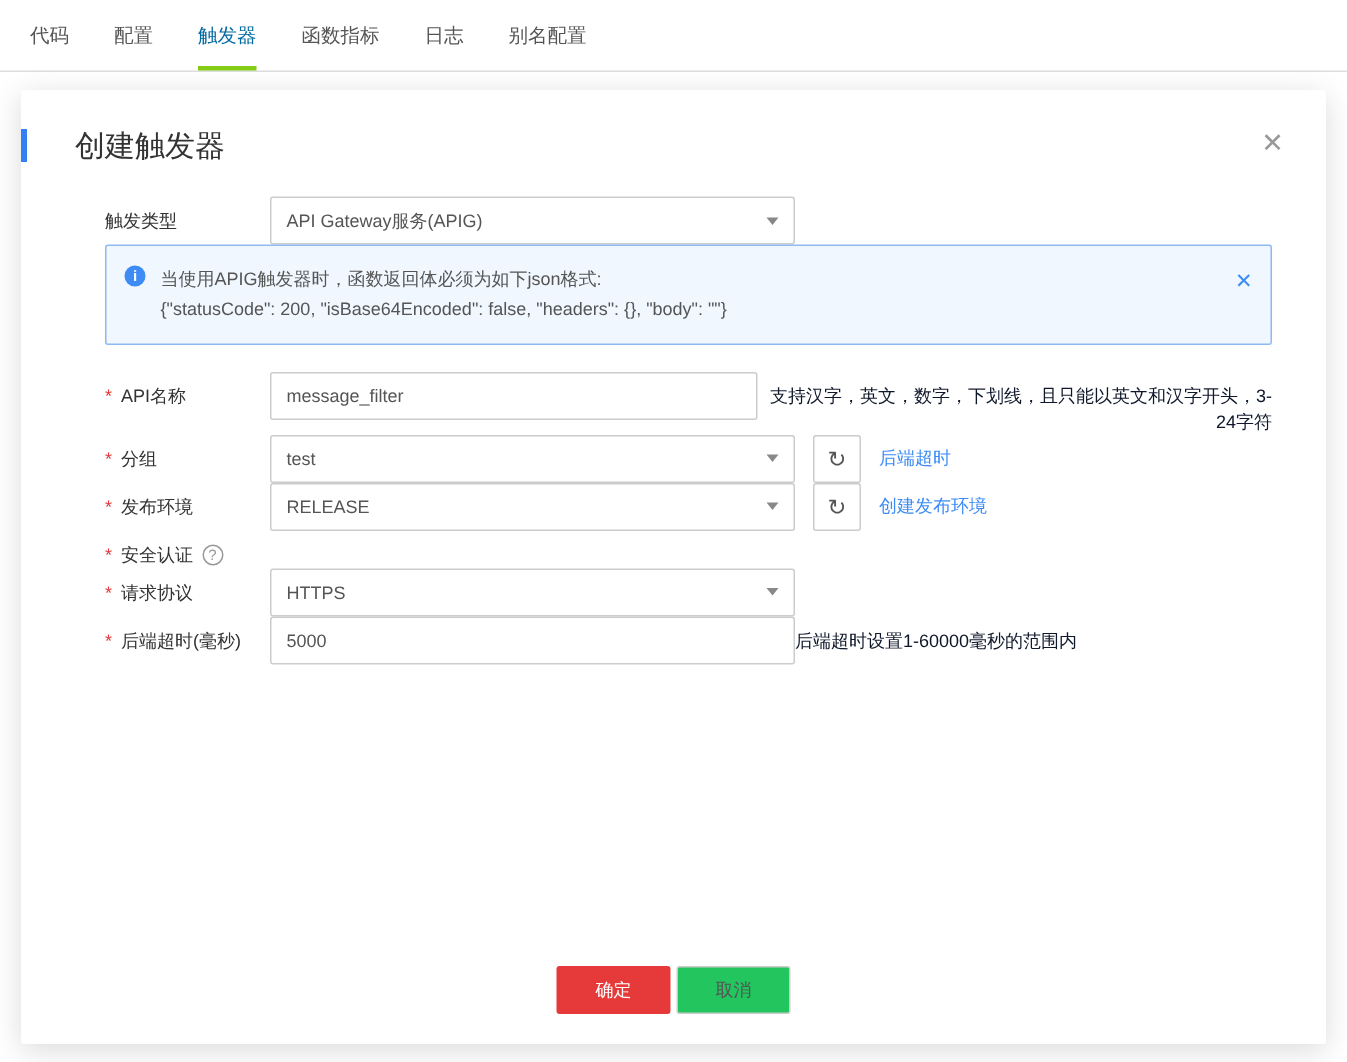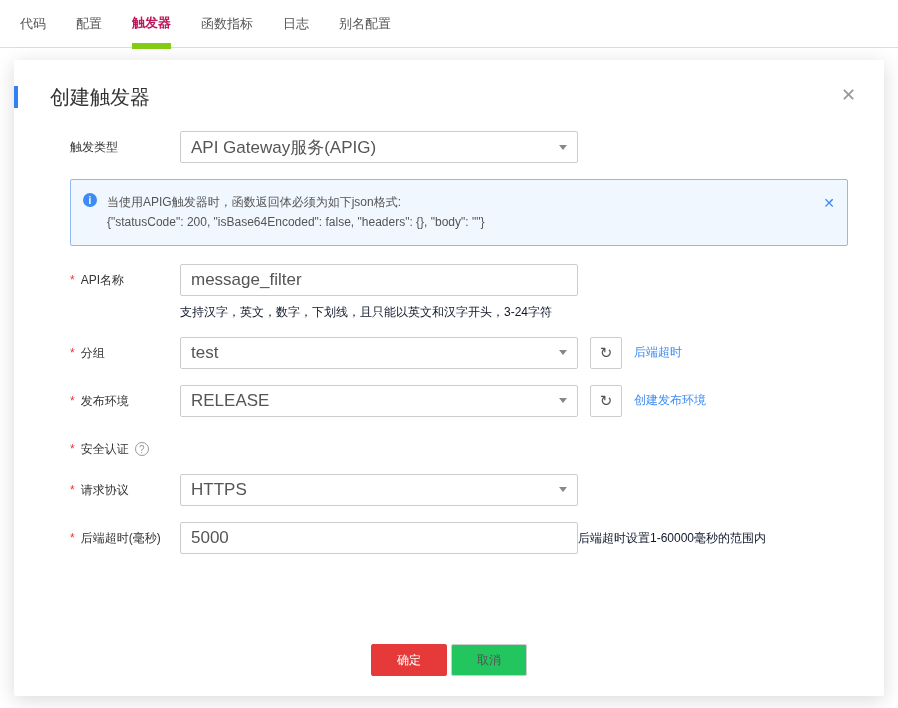--- a/index.html
+++ b/index.html
@@ -27,9 +27,9 @@
       font-size: 13px;
     }
     .tab.active {
-      color: #be185d;
-      border-bottom: 6px solid #84cc16;
-      font-weight: 700;
+      color: #0369a1;
+      border-bottom: 3px solid #84cc16;
+      font-weight: 400;
       margin-bottom: -1px;
       padding-bottom: 11px;
     }

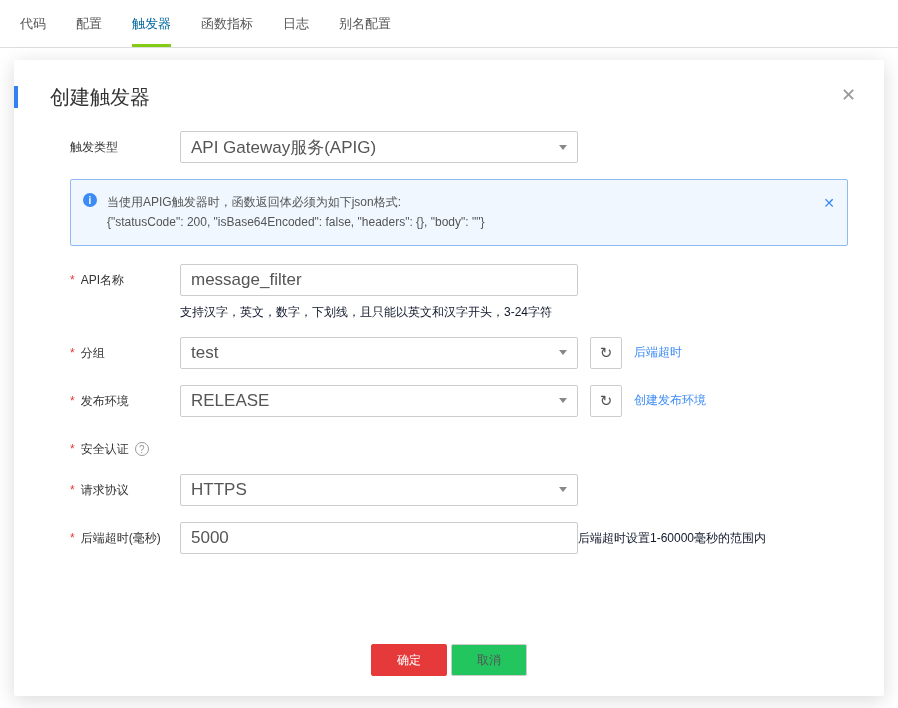--- a/index.html
+++ b/index.html
@@ -75,7 +75,6 @@
     .form-row {
       display: flex;
       align-items: flex-start;
-      margin-bottom: 16px;
       text-align: right;
     }
     .form-label {

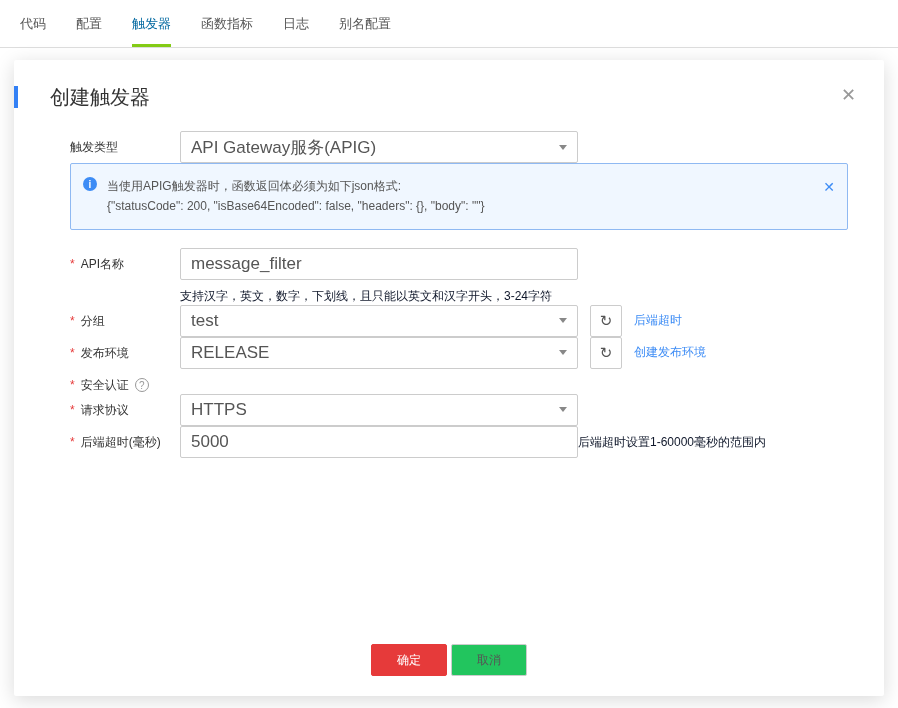--- a/index.html
+++ b/index.html
@@ -91,7 +91,7 @@
     .req { color: #e63a3a; margin-right: 2px; }
     .form-field { flex: 1; display: flex; align-items: center; gap: 12px; }
     .select, .input {
-      width: 398px;
+      width: 350px;
       height: 32px;
       border: 1px solid #ccc;
       border-radius: 2px;
@@ -102,7 +102,7 @@
       color: #555;
       cursor: pointer;
       background: #fff;
-      font-size: 17px;
+      font-size: 12px;
     }
     .input { justify-content: flex-start; cursor: text; }
     .caret-down {

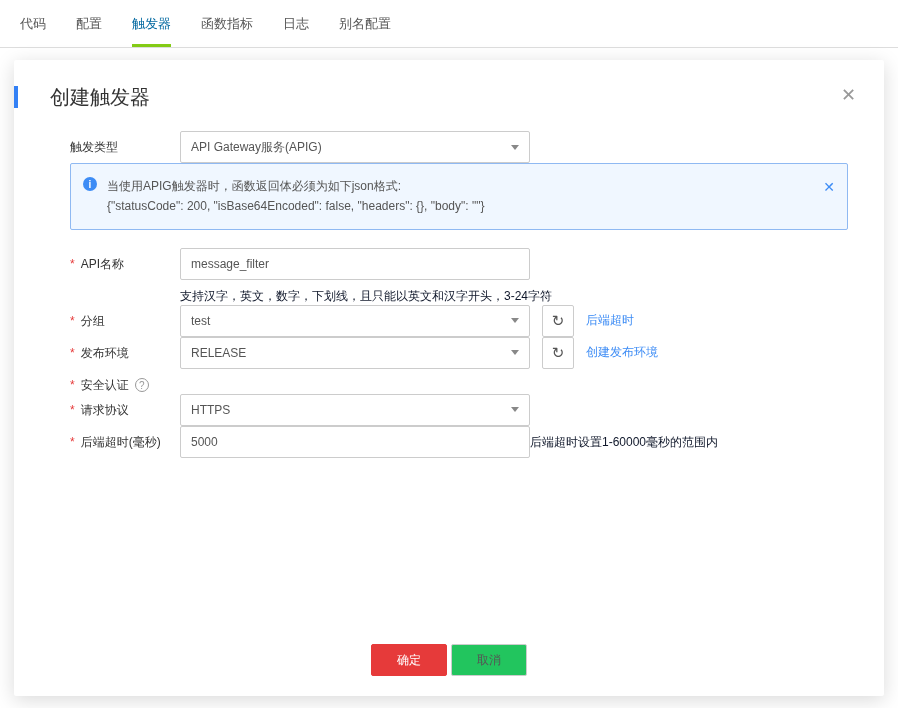--- a/index.html
+++ b/index.html
@@ -235,7 +235,7 @@
         <span class="req">*</span>
           <span>API名称</span>
       </div>
-      <div class="form-field" style="flex-direction:column;align-items:flex-start;gap:0;">
+      <div class="form-field" style="align-items:flex-start;gap:0;">
         <div class="input">
           <span>message_filter</span>
         </div>

